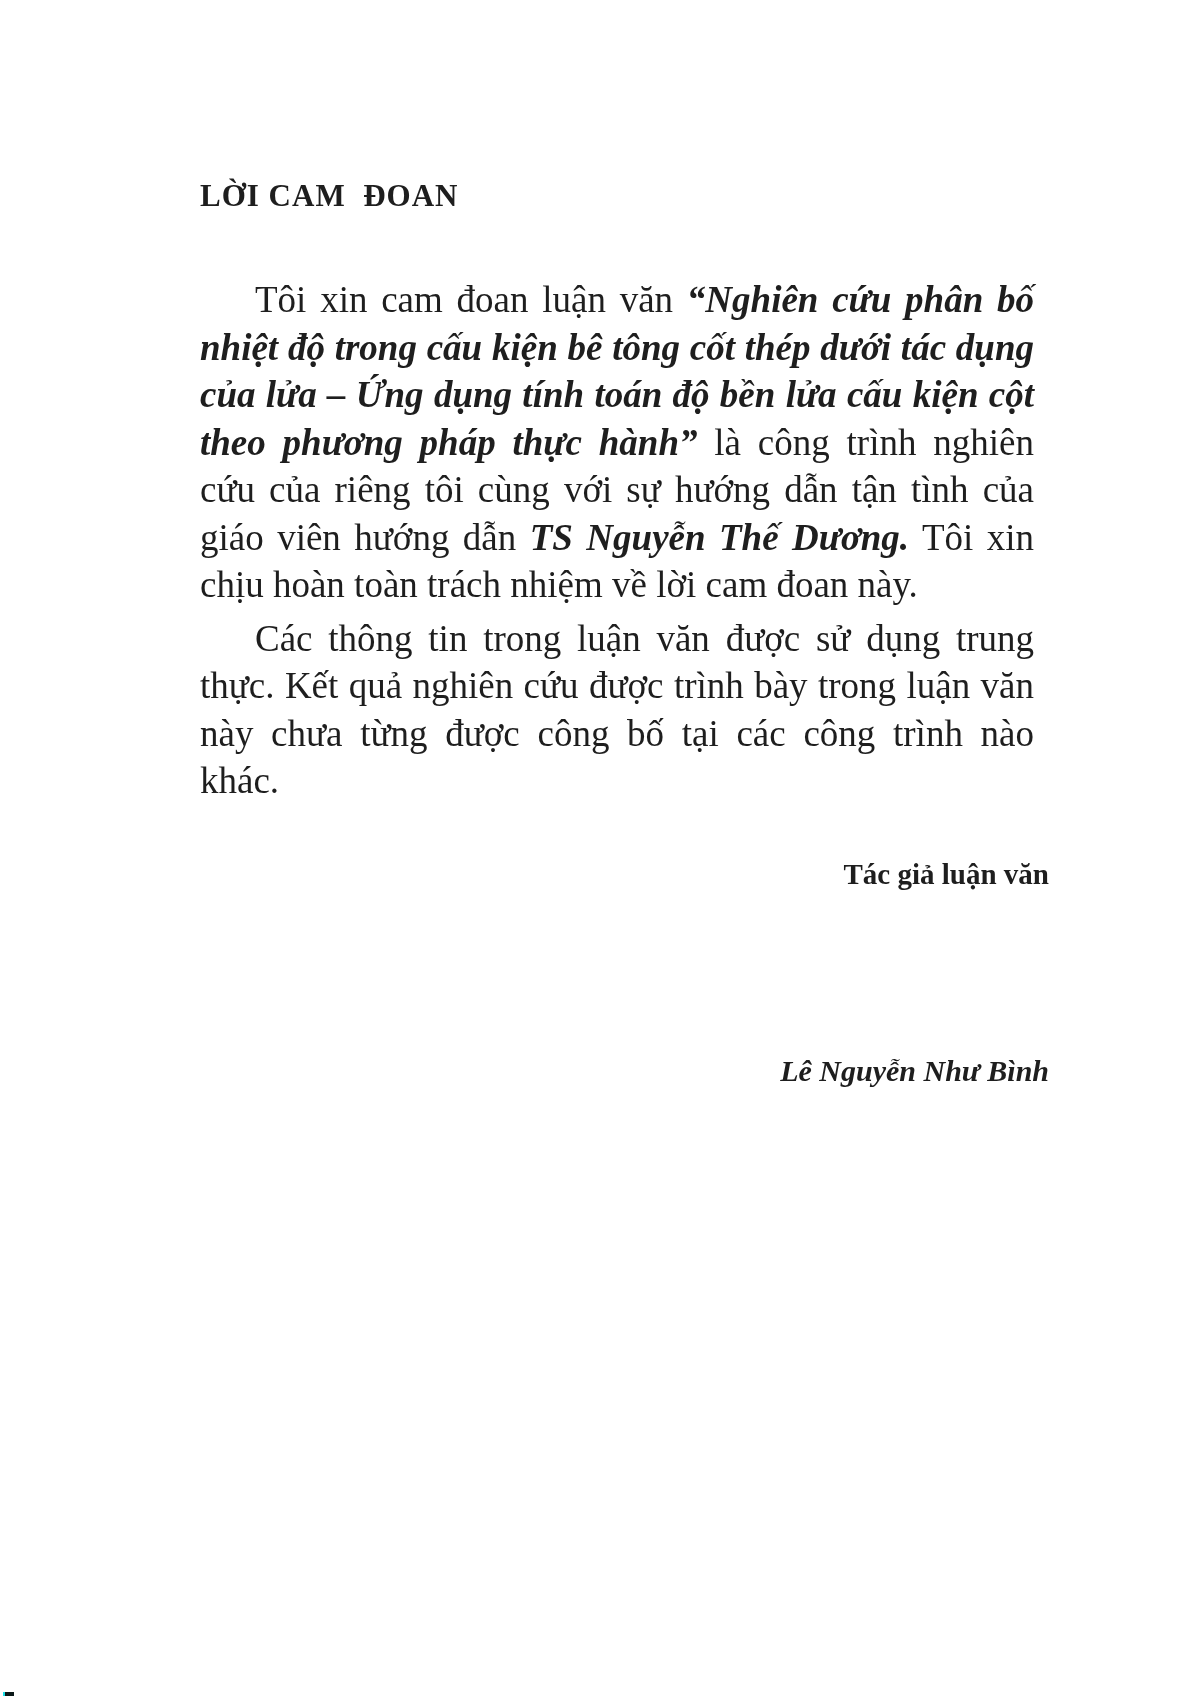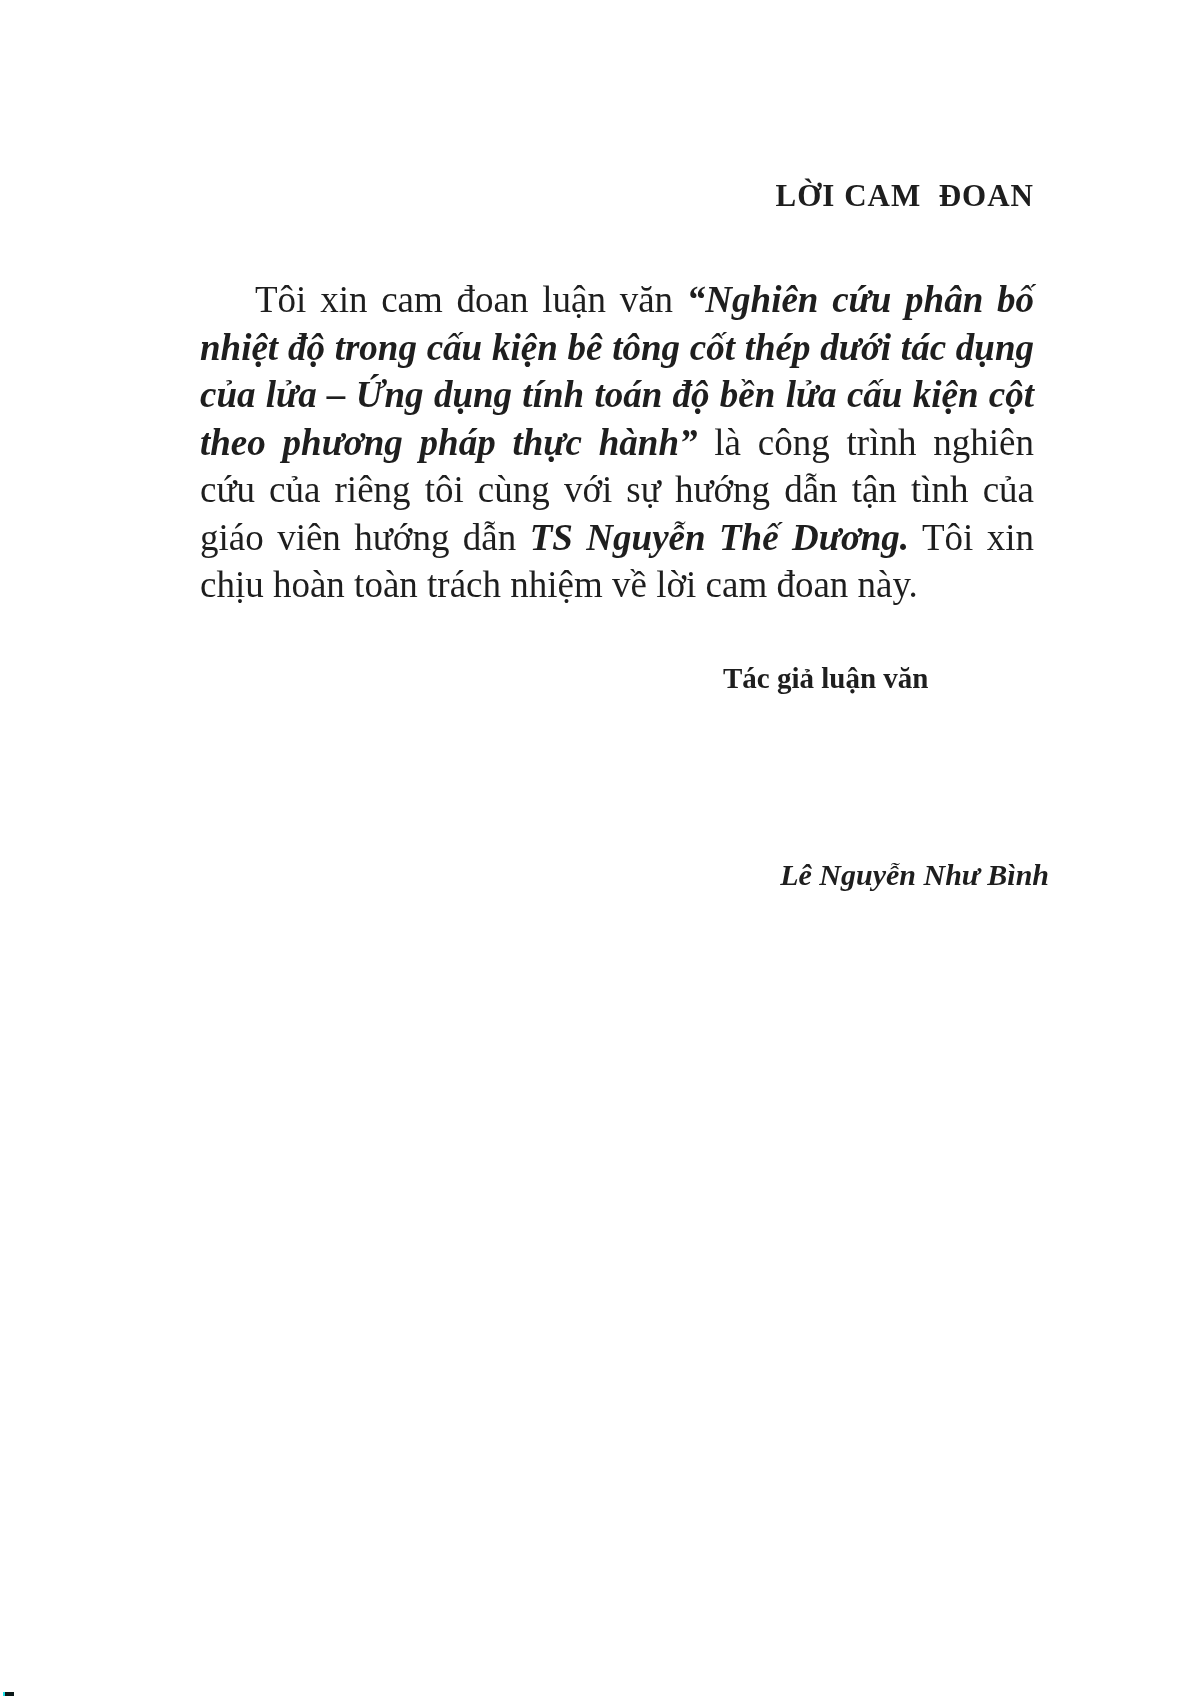--- a/index.html
+++ b/index.html
@@ -26,7 +26,7 @@
   }
   .doc-title {
     padding-top: 176px;
-    text-align: right;
+    text-align: left;
     font-weight: bold;
     font-size: 31px;
     line-height: 40px;

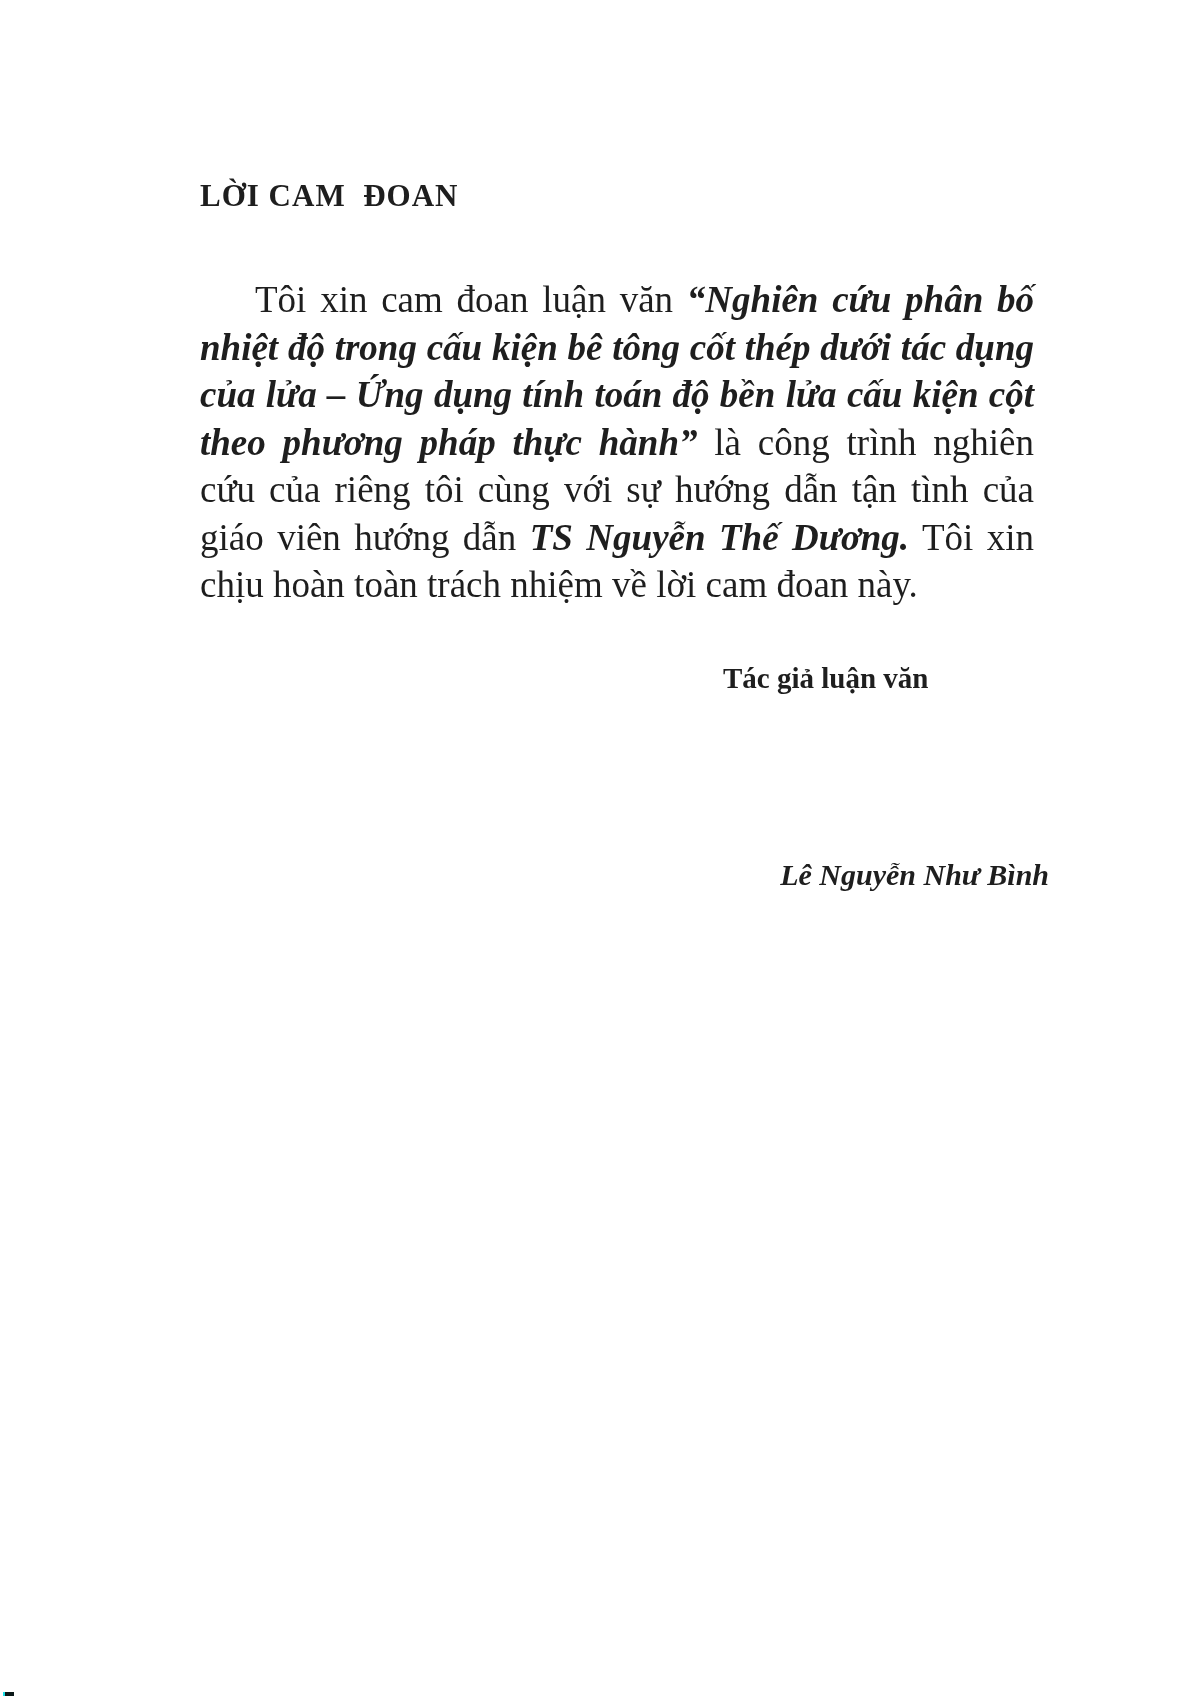--- a/index.html
+++ b/index.html
@@ -89,6 +89,7 @@
 
     <p class="para para-1"><span>Tôi xin cam đoan luận văn </span><span class="bi">“Nghiên cứu phân bố nhiệt độ trong cấu kiện bê tông cốt thép dưới tác dụng của lửa – Ứng dụng tính toán độ bền lửa cấu kiện cột theo phương pháp thực hành”</span><span> là công trình nghiên cứu của riêng tôi cùng với sự hướng dẫn tận tình của giáo viên hướng dẫn </span><span class="bi">TS Nguyễn Thế Dương.</span><span> Tôi xin chịu hoàn toàn trách nhiệm về lời cam đoan này.</span></p>
 
+    <p class="para para-2">Các thông tin trong luận văn được sử dụng trung thực. Kết quả nghiên cứu được trình bày trong luận văn này chưa từng được công bố tại các công trình nào khác.</p>
 
     <div class="signature">
       <div class="sig-role">Tác giả luận văn</div>

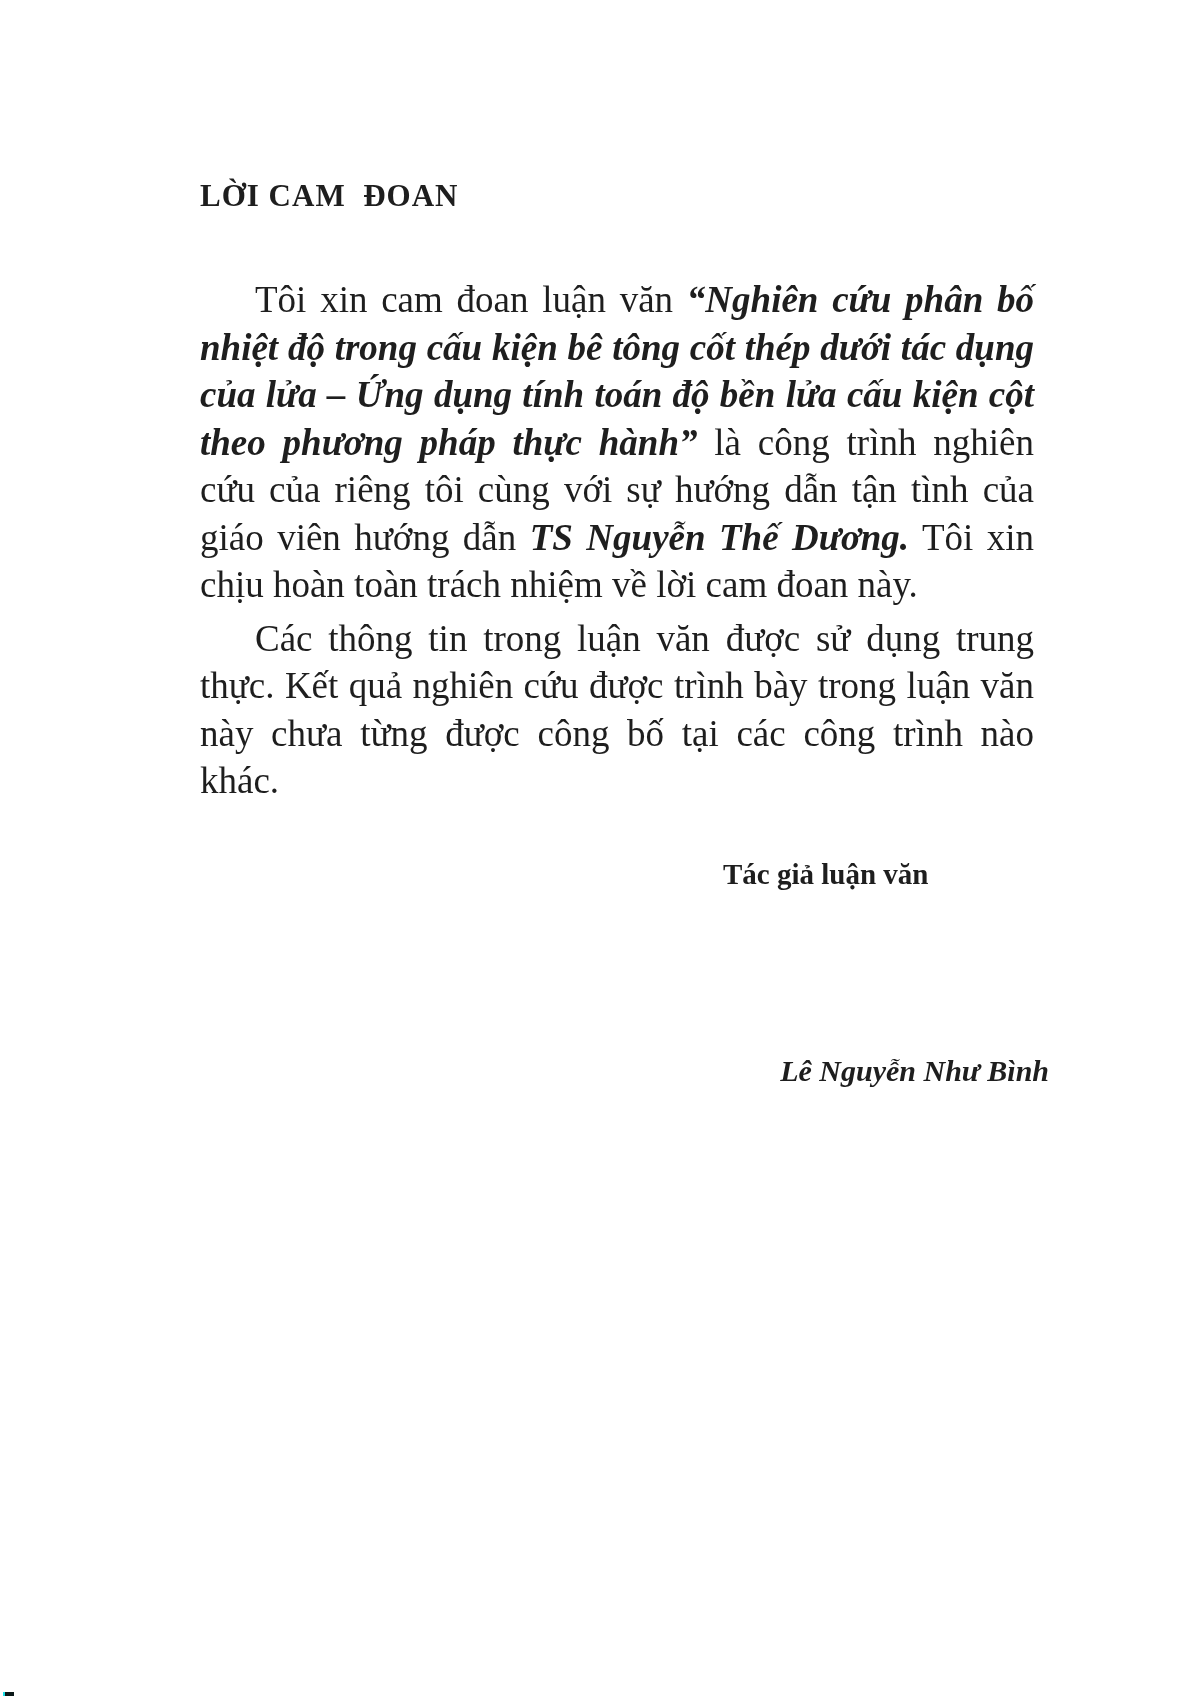--- a/index.html
+++ b/index.html
@@ -58,7 +58,7 @@
   .sig-role {
     font-weight: bold;
     font-size: 29px;
-    text-align: left;
+    text-align: right;
     line-height: 34px;
   }
   .sig-name {

